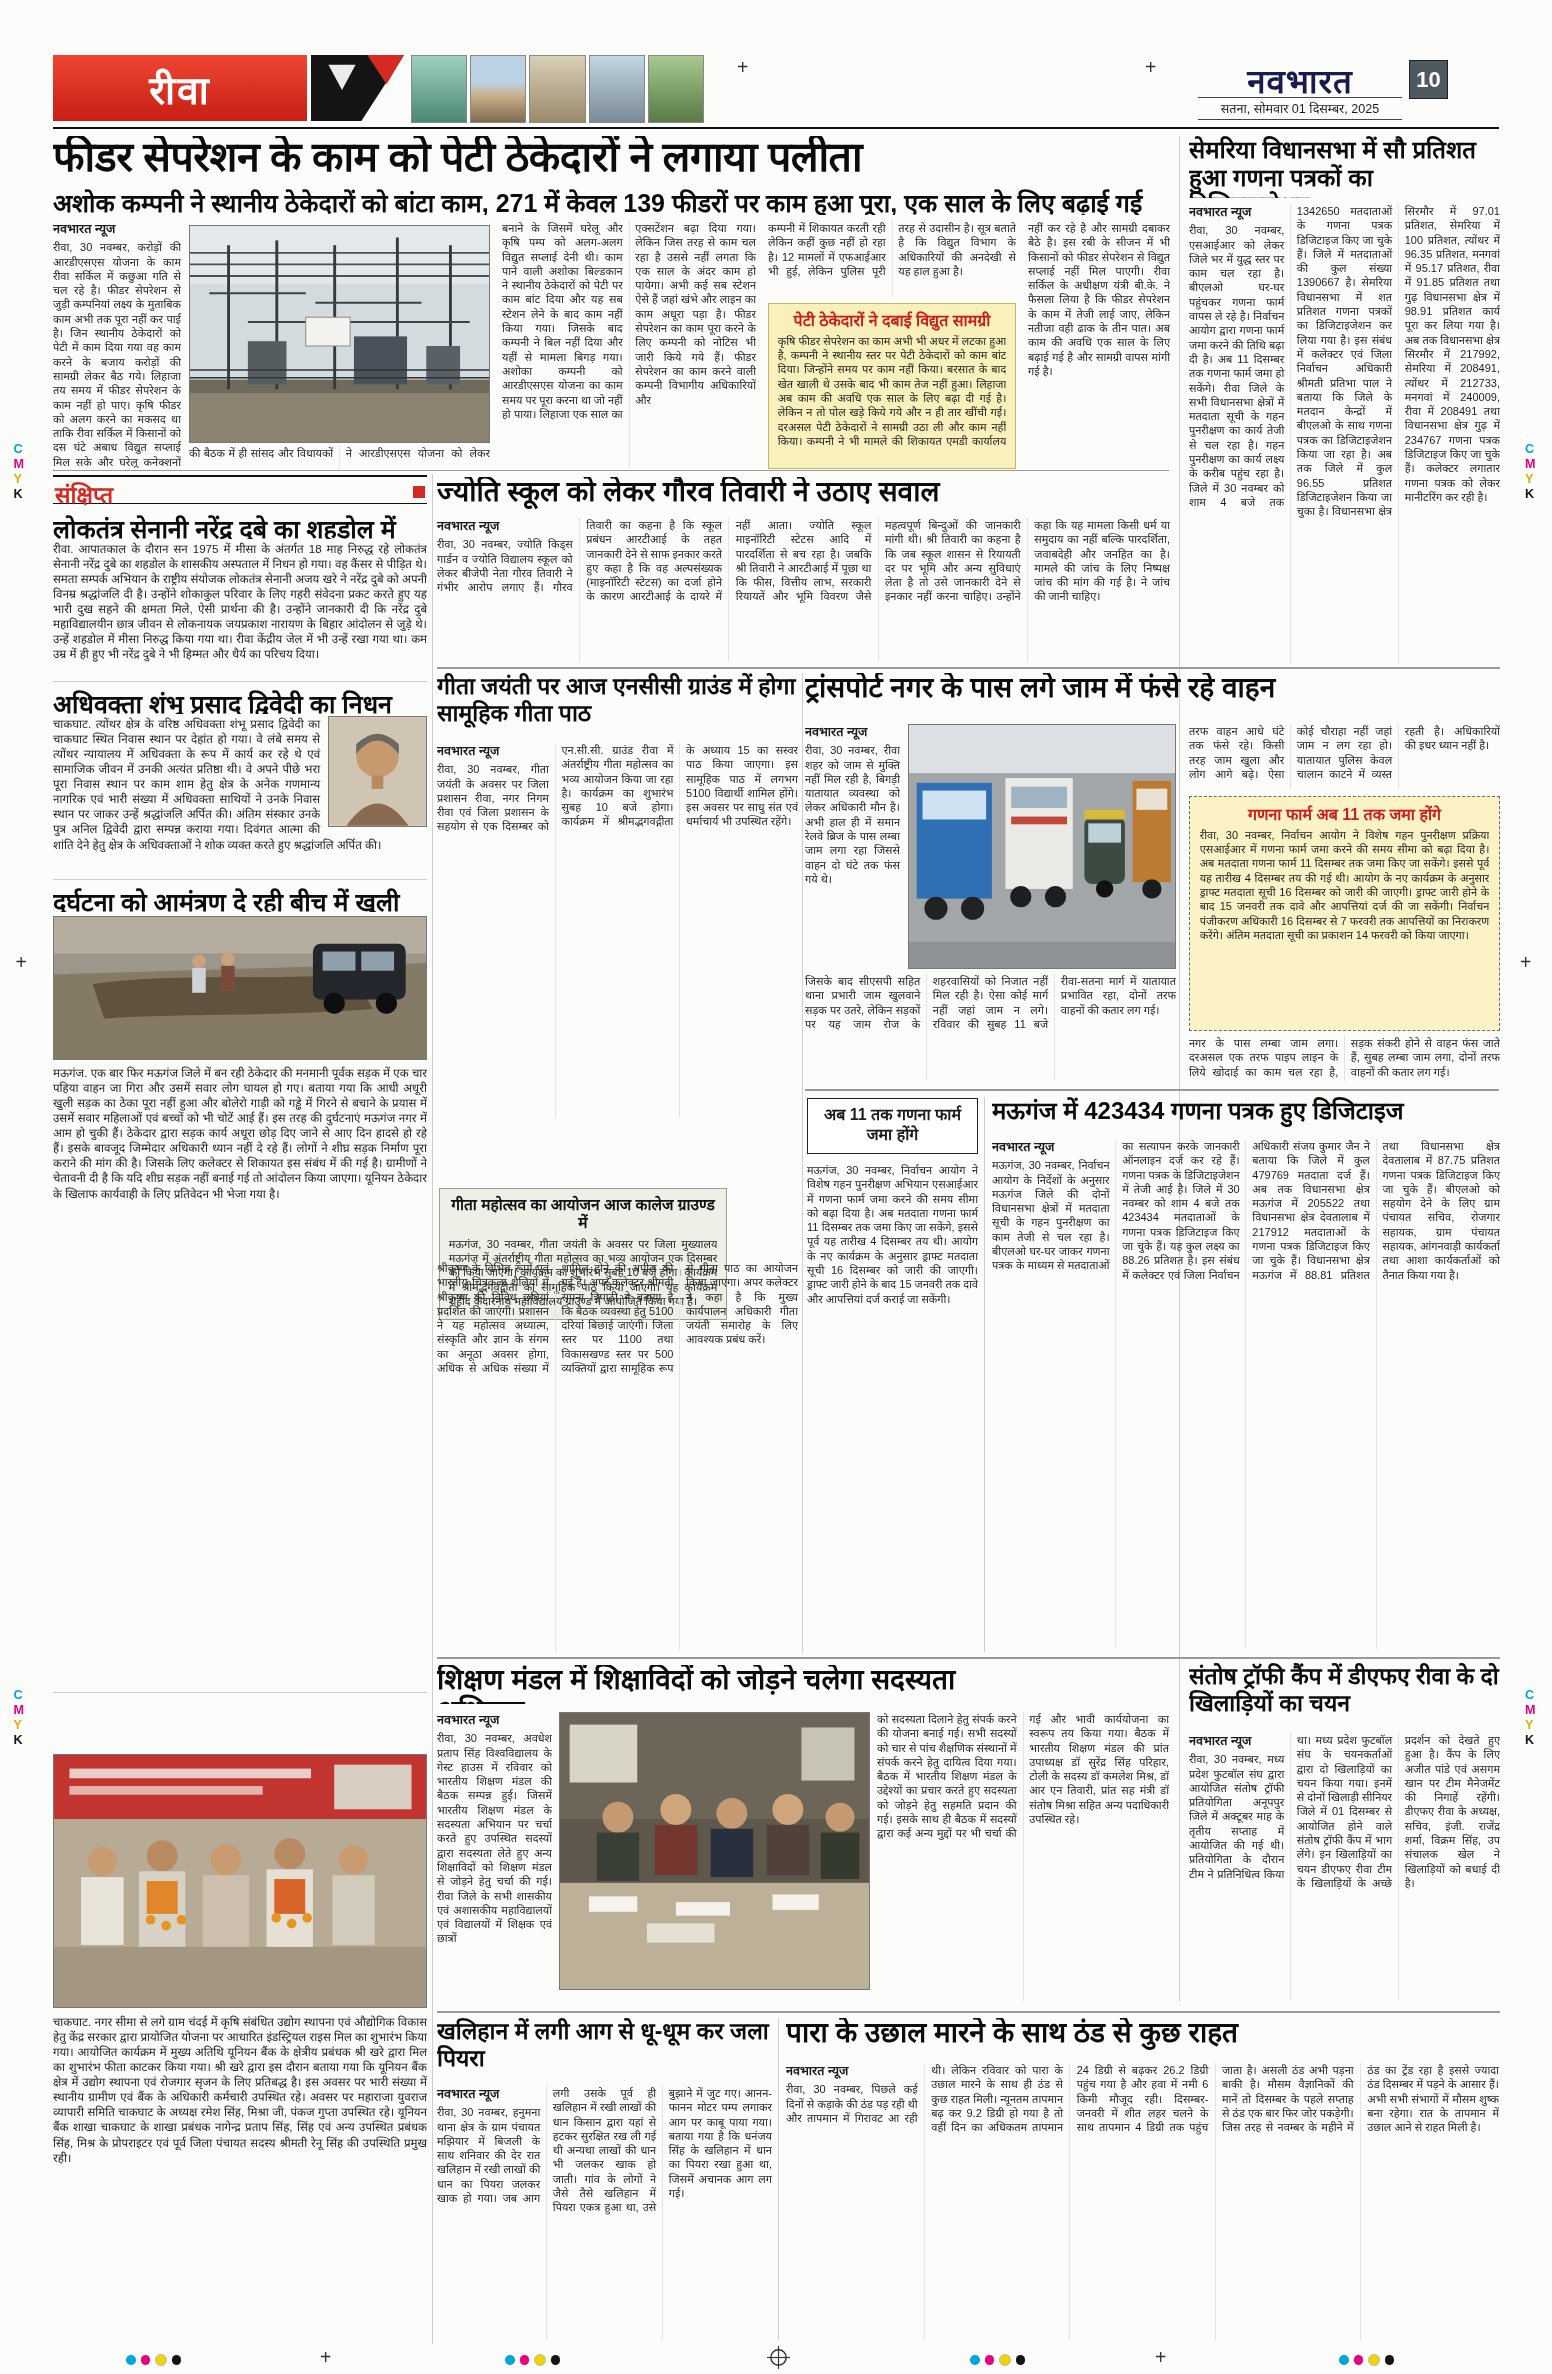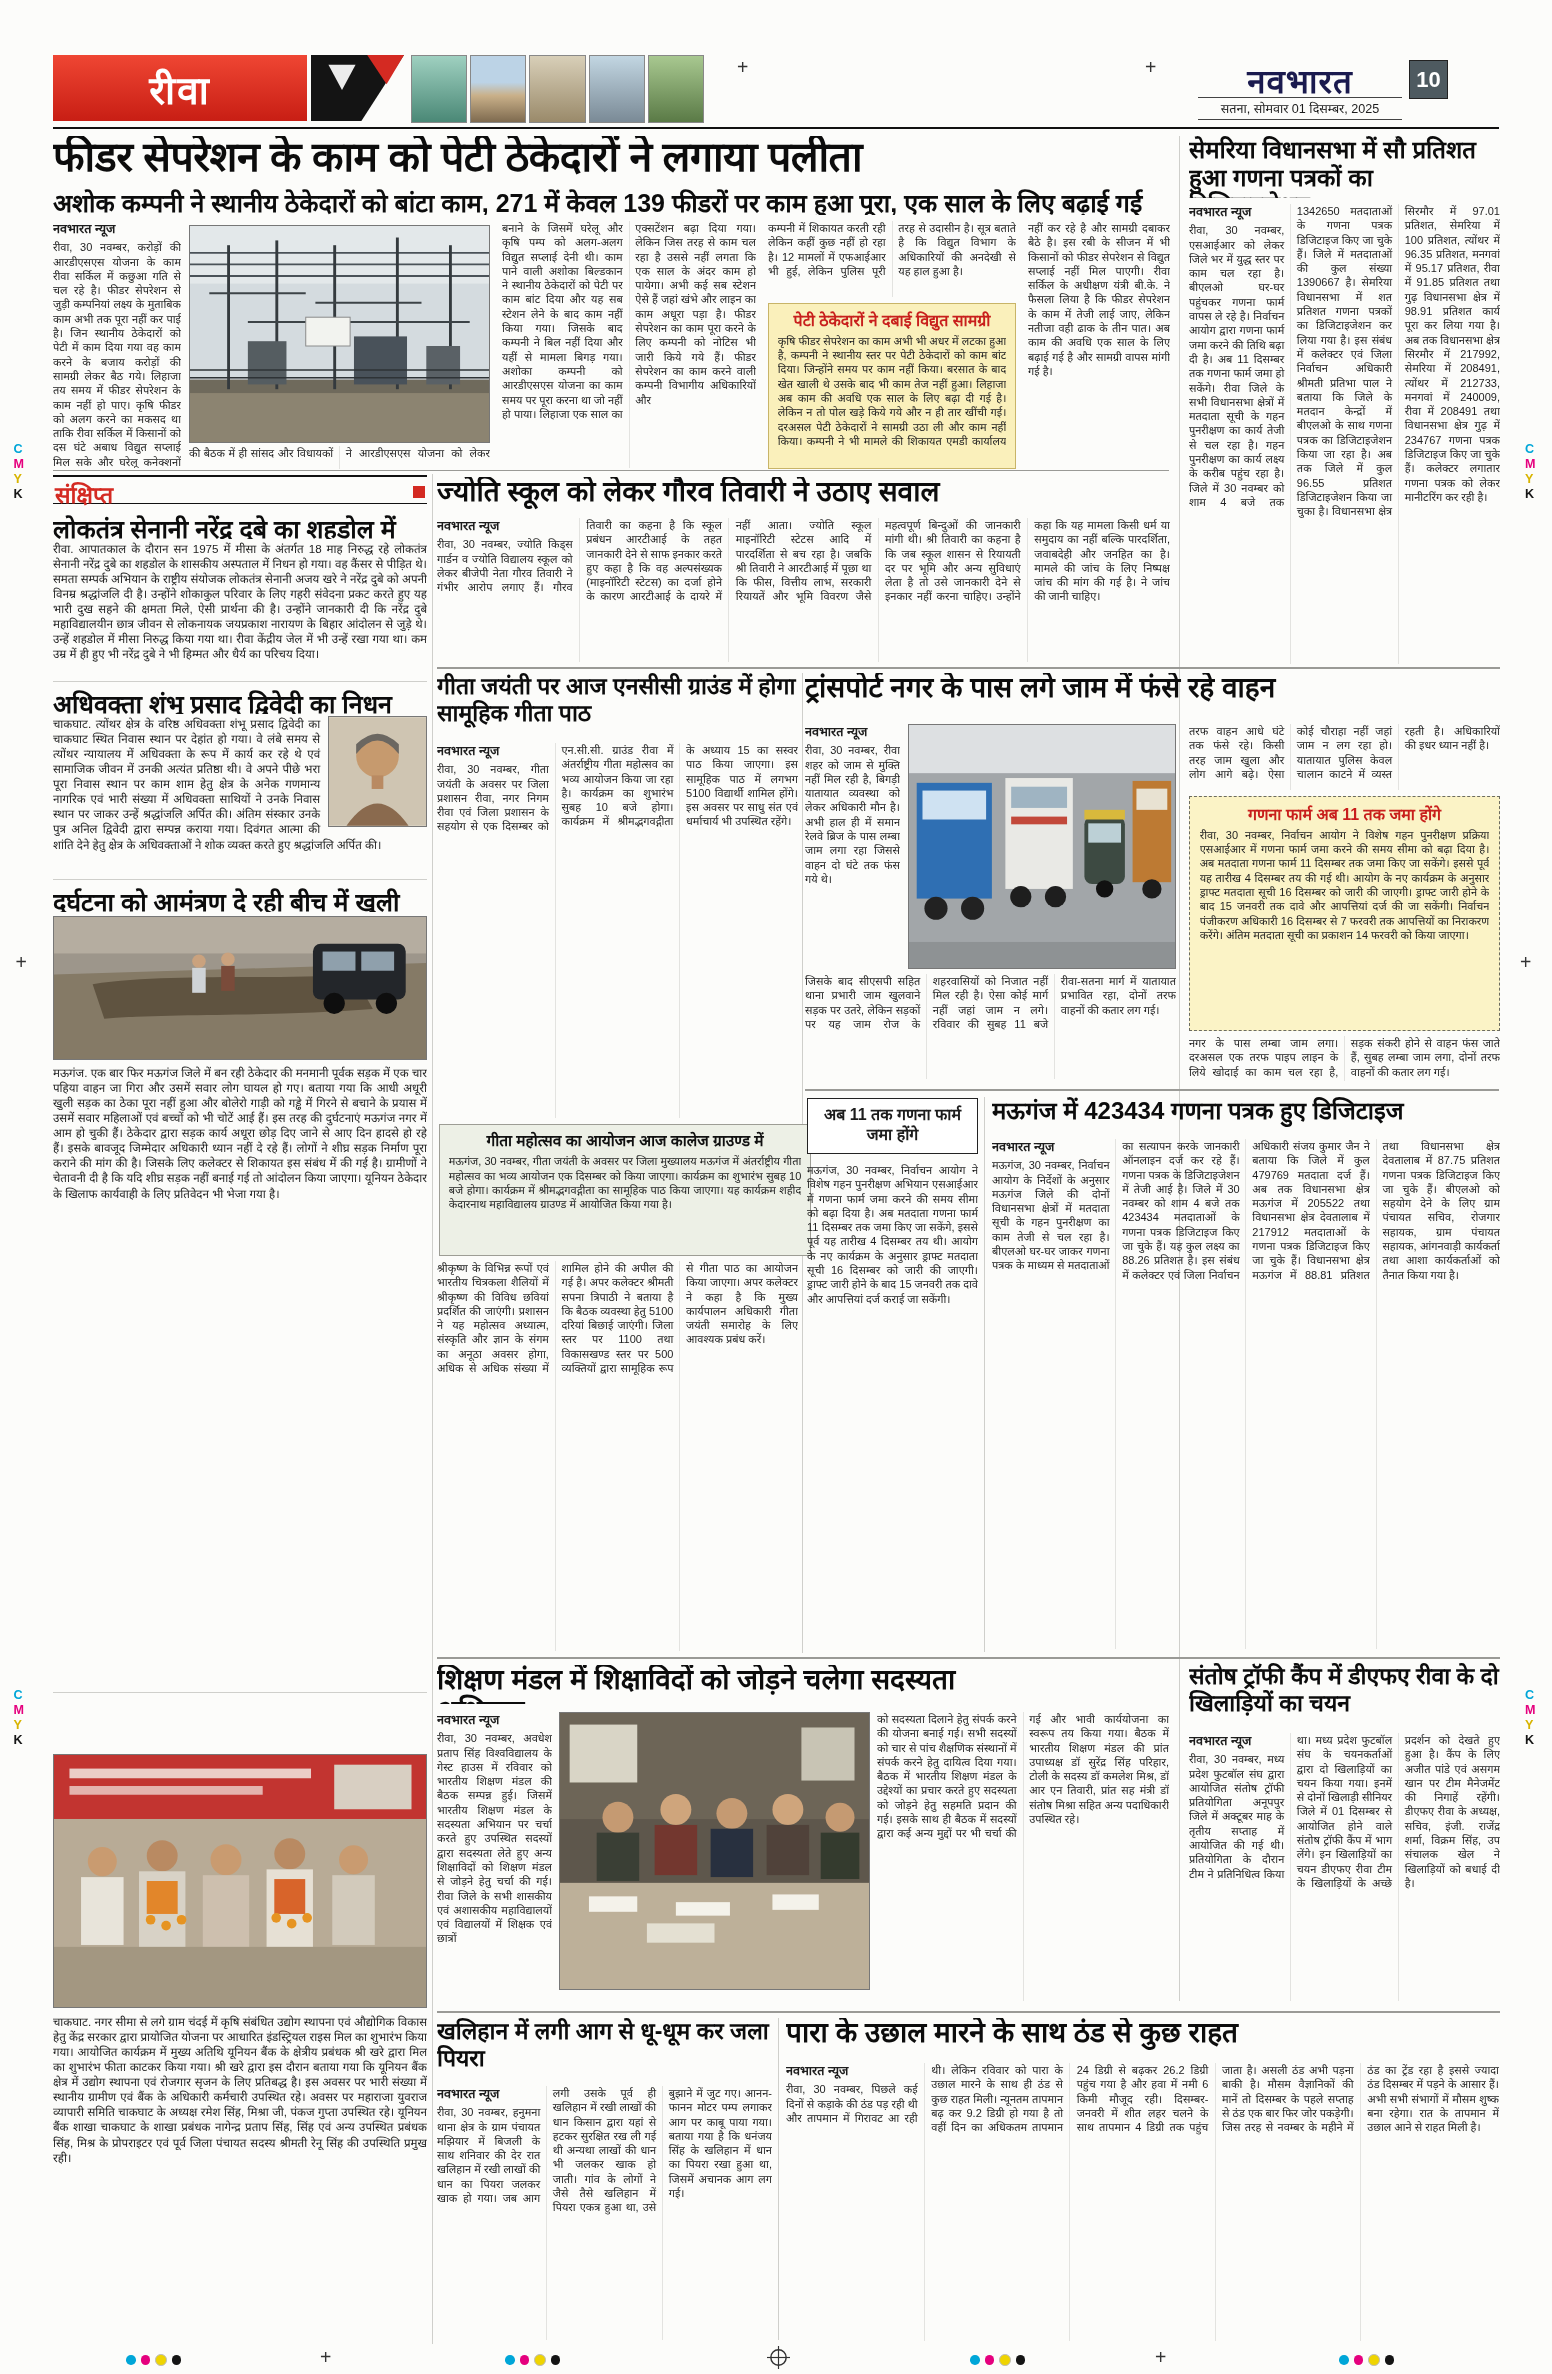--- a/index.html
+++ b/index.html
@@ -213,7 +213,7 @@
     <div class="byline">नवभारत न्यूज</div>
     <span>रीवा, 30 नवम्बर, गीता जयंती के अवसर पर जिला प्रशासन रीवा, नगर निगम रीवा एवं जिला प्रशासन के सहयोग से एक दिसम्बर को एन.सी.सी. ग्राउंड रीवा में अंतर्राष्ट्रीय गीता महोत्सव का भव्य आयोजन किया जा रहा है। कार्यक्रम का शुभारंभ सुबह 10 बजे होगा। कार्यक्रम में श्रीमद्भगवद्गीता के अध्याय 15 का सस्वर पाठ किया जाएगा। इस सामूहिक पाठ में लगभग 5100 विद्यार्थी शामिल होंगे। इस अवसर पर साधु संत एवं धर्माचार्य भी उपस्थित रहेंगे।</span>
   </div>
-  <div class="b box-gray" style="left:439px;top:1124px;width:372px;height:132px">
+  <div class="b box-gray" style="left:439px;top:1188px;width:288px;height:132px">
     <div class="box-title-blk">गीता महोत्सव का आयोजन आज कालेज ग्राउण्ड में</div>
     <div class="btxt s11" style="height:89px">मऊगंज, 30 नवम्बर, गीता जयंती के अवसर पर जिला मुख्यालय मऊगंज में अंतर्राष्ट्रीय गीता महोत्सव का भव्य आयोजन एक दिसम्बर को किया जाएगा। कार्यक्रम का शुभारंभ सुबह 10 बजे होगा। कार्यक्रम में श्रीमद्भगवद्गीता का सामूहिक पाठ किया जाएगा। यह कार्यक्रम शहीद केदारनाथ महाविद्यालय ग्राउण्ड में आयोजित किया गया है।</div>
   </div>

